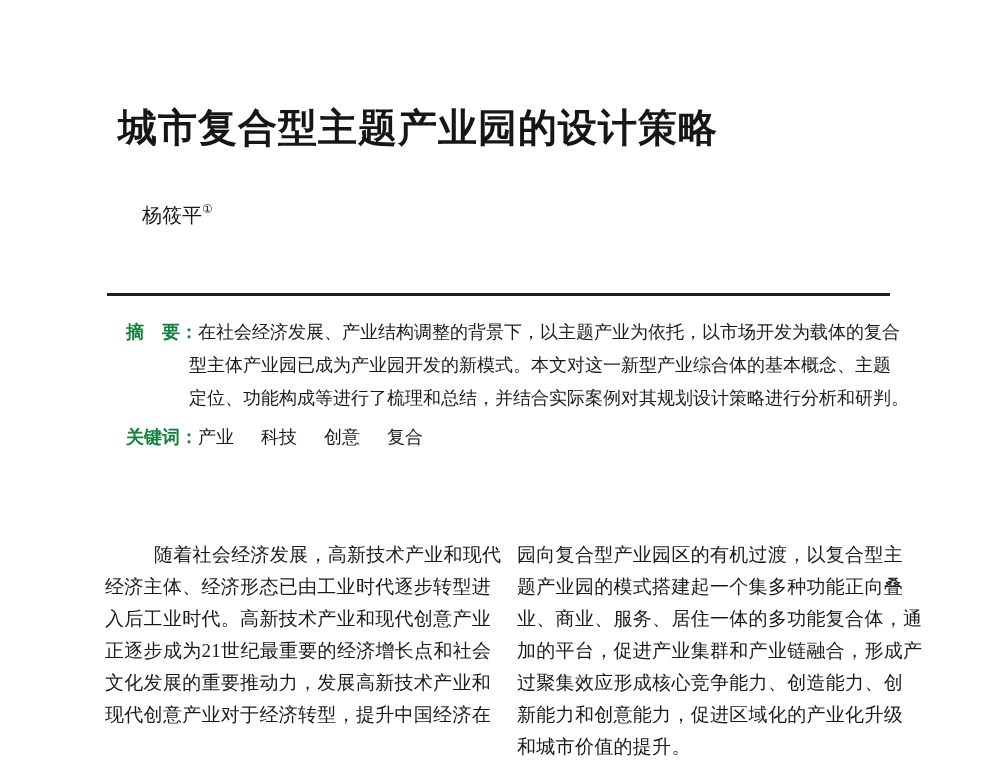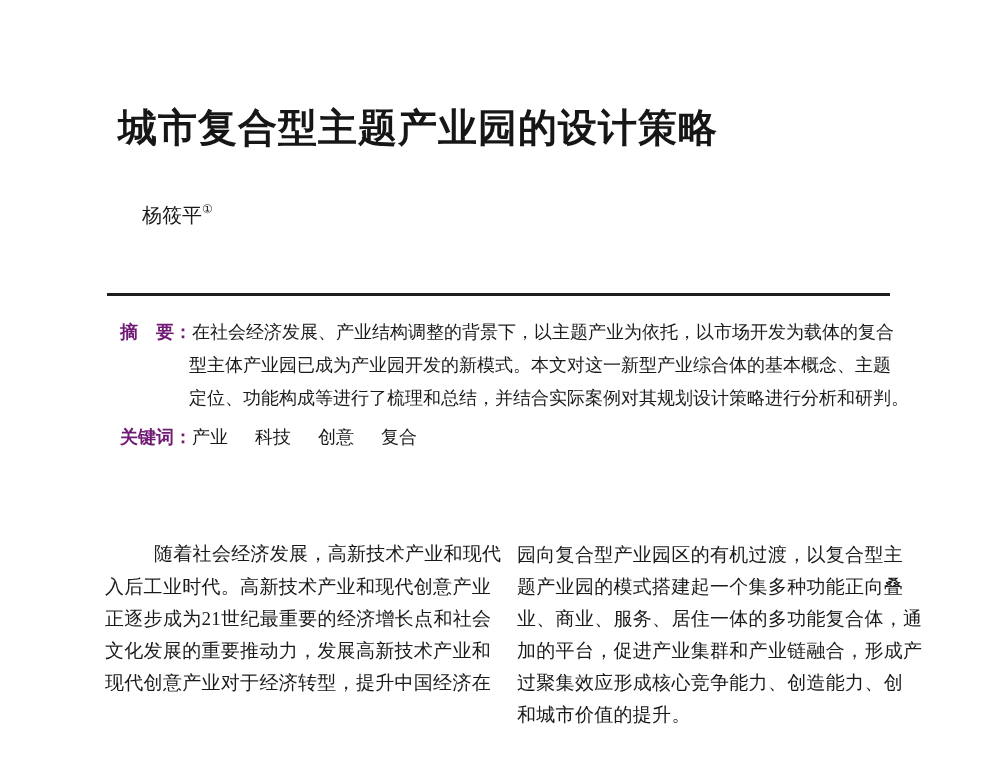--- a/index.html
+++ b/index.html
@@ -65,7 +65,8 @@
   .label {
     font-family: "Liberation Sans", "DejaVu Sans", sans-serif;
     font-weight: 700;
-    color: #701a75;
+    color: #15803d;
+    margin-left: 6px;
   }
   .keywords-line {
     position: absolute;

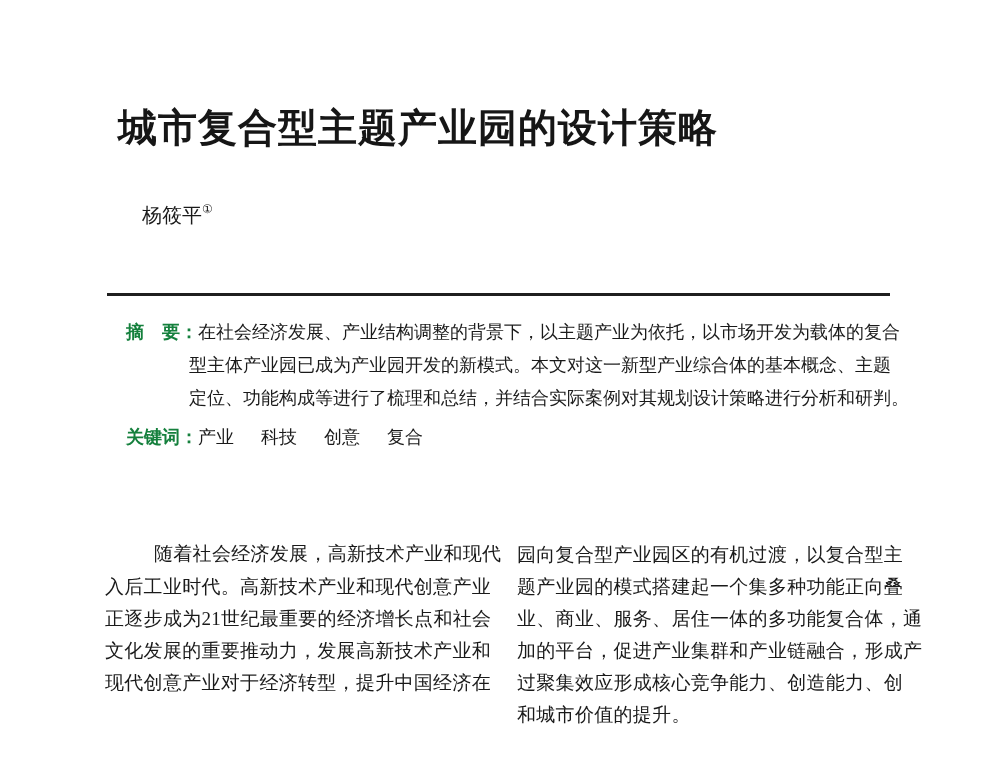--- a/index.html
+++ b/index.html
@@ -103,7 +103,6 @@
   }
   .body-line.indent {
     text-indent: 49px;
-    font-family: Liberation Mono, monospace;
   }
 </style>
 </head>

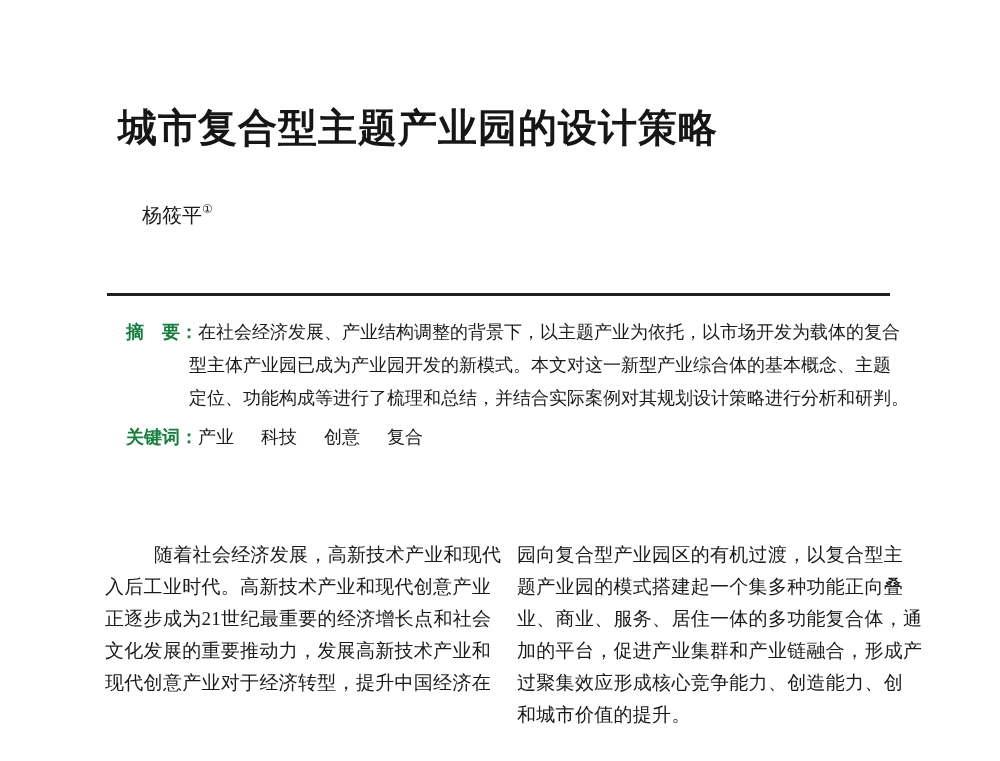--- a/index.html
+++ b/index.html
@@ -132,6 +132,7 @@
 
   <div class="body-column left">
     <div class="body-line indent">随着社会经济发展，高新技术产业和现代</div>
+    <div class="body-line">经济主体、经济形态已由工业时代逐步转型进</div>
     <div class="body-line">入后工业时代。高新技术产业和现代创意产业</div>
     <div class="body-line">正逐步成为21世纪最重要的经济增长点和社会</div>
     <div class="body-line">文化发展的重要推动力，发展高新技术产业和</div>

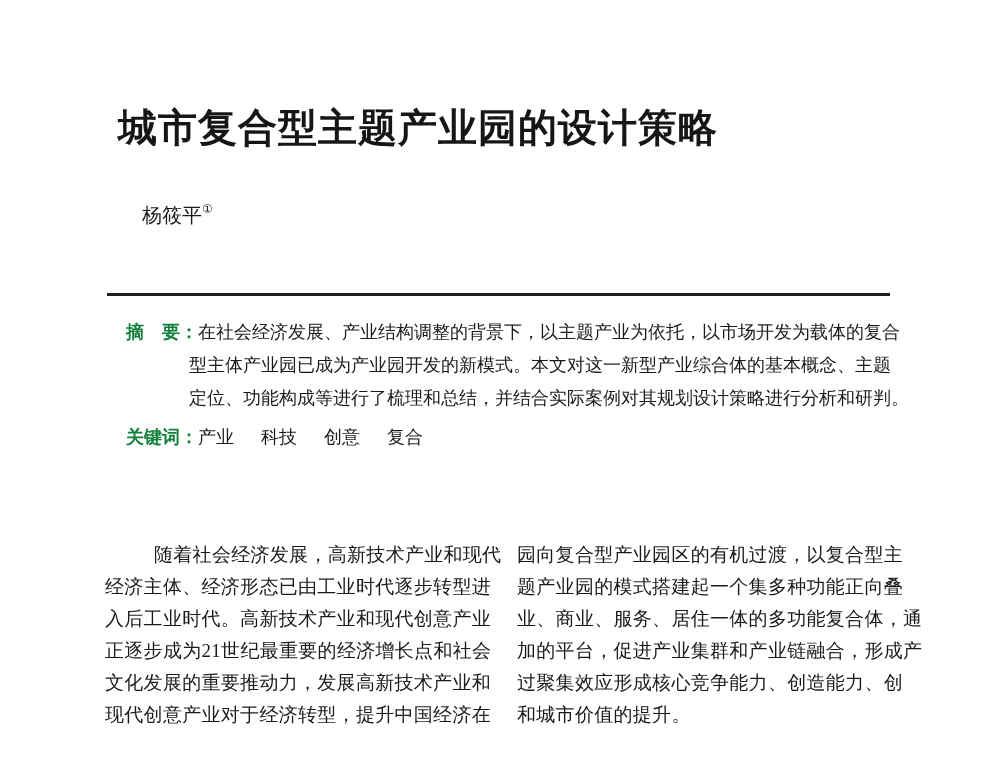--- a/index.html
+++ b/index.html
@@ -145,6 +145,7 @@
     <div class="body-line">业、商业、服务、居住一体的多功能复合体，通</div>
     <div class="body-line">加的平台，促进产业集群和产业链融合，形成产</div>
     <div class="body-line">过聚集效应形成核心竞争能力、创造能力、创</div>
+    <div class="body-line">新能力和创意能力，促进区域化的产业化升级</div>
     <div class="body-line">和城市价值的提升。</div>
   </div>
 

